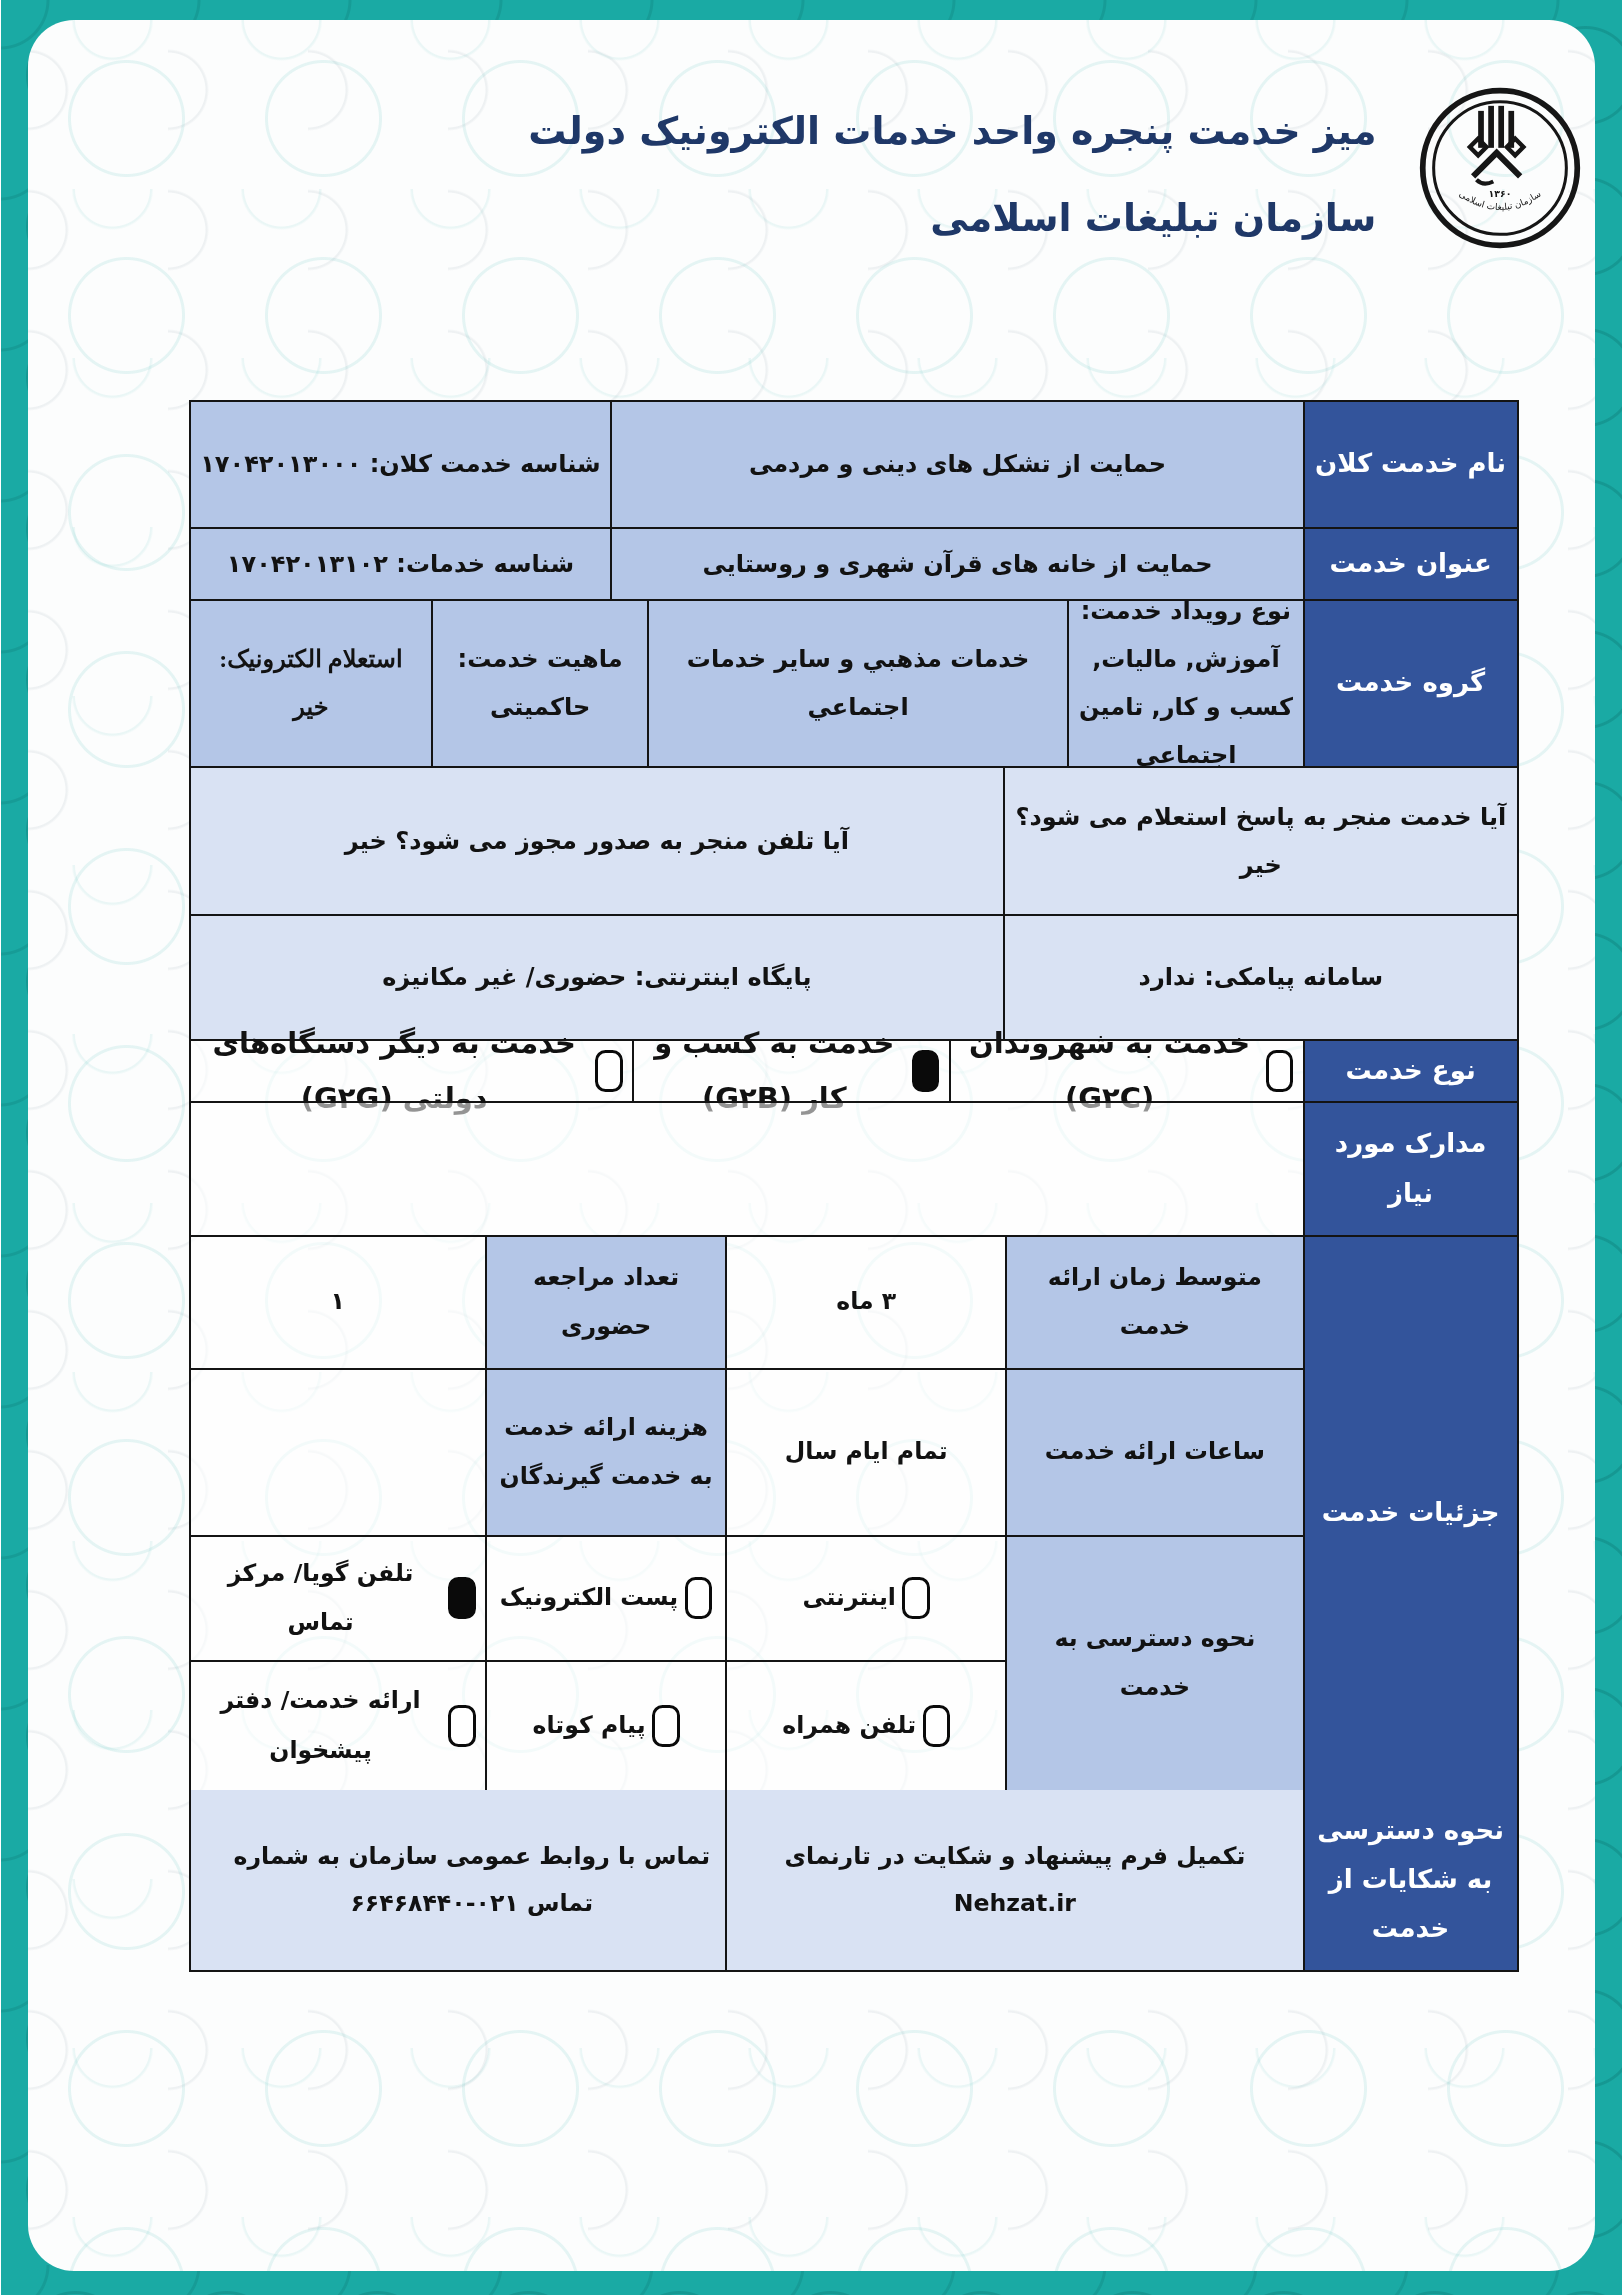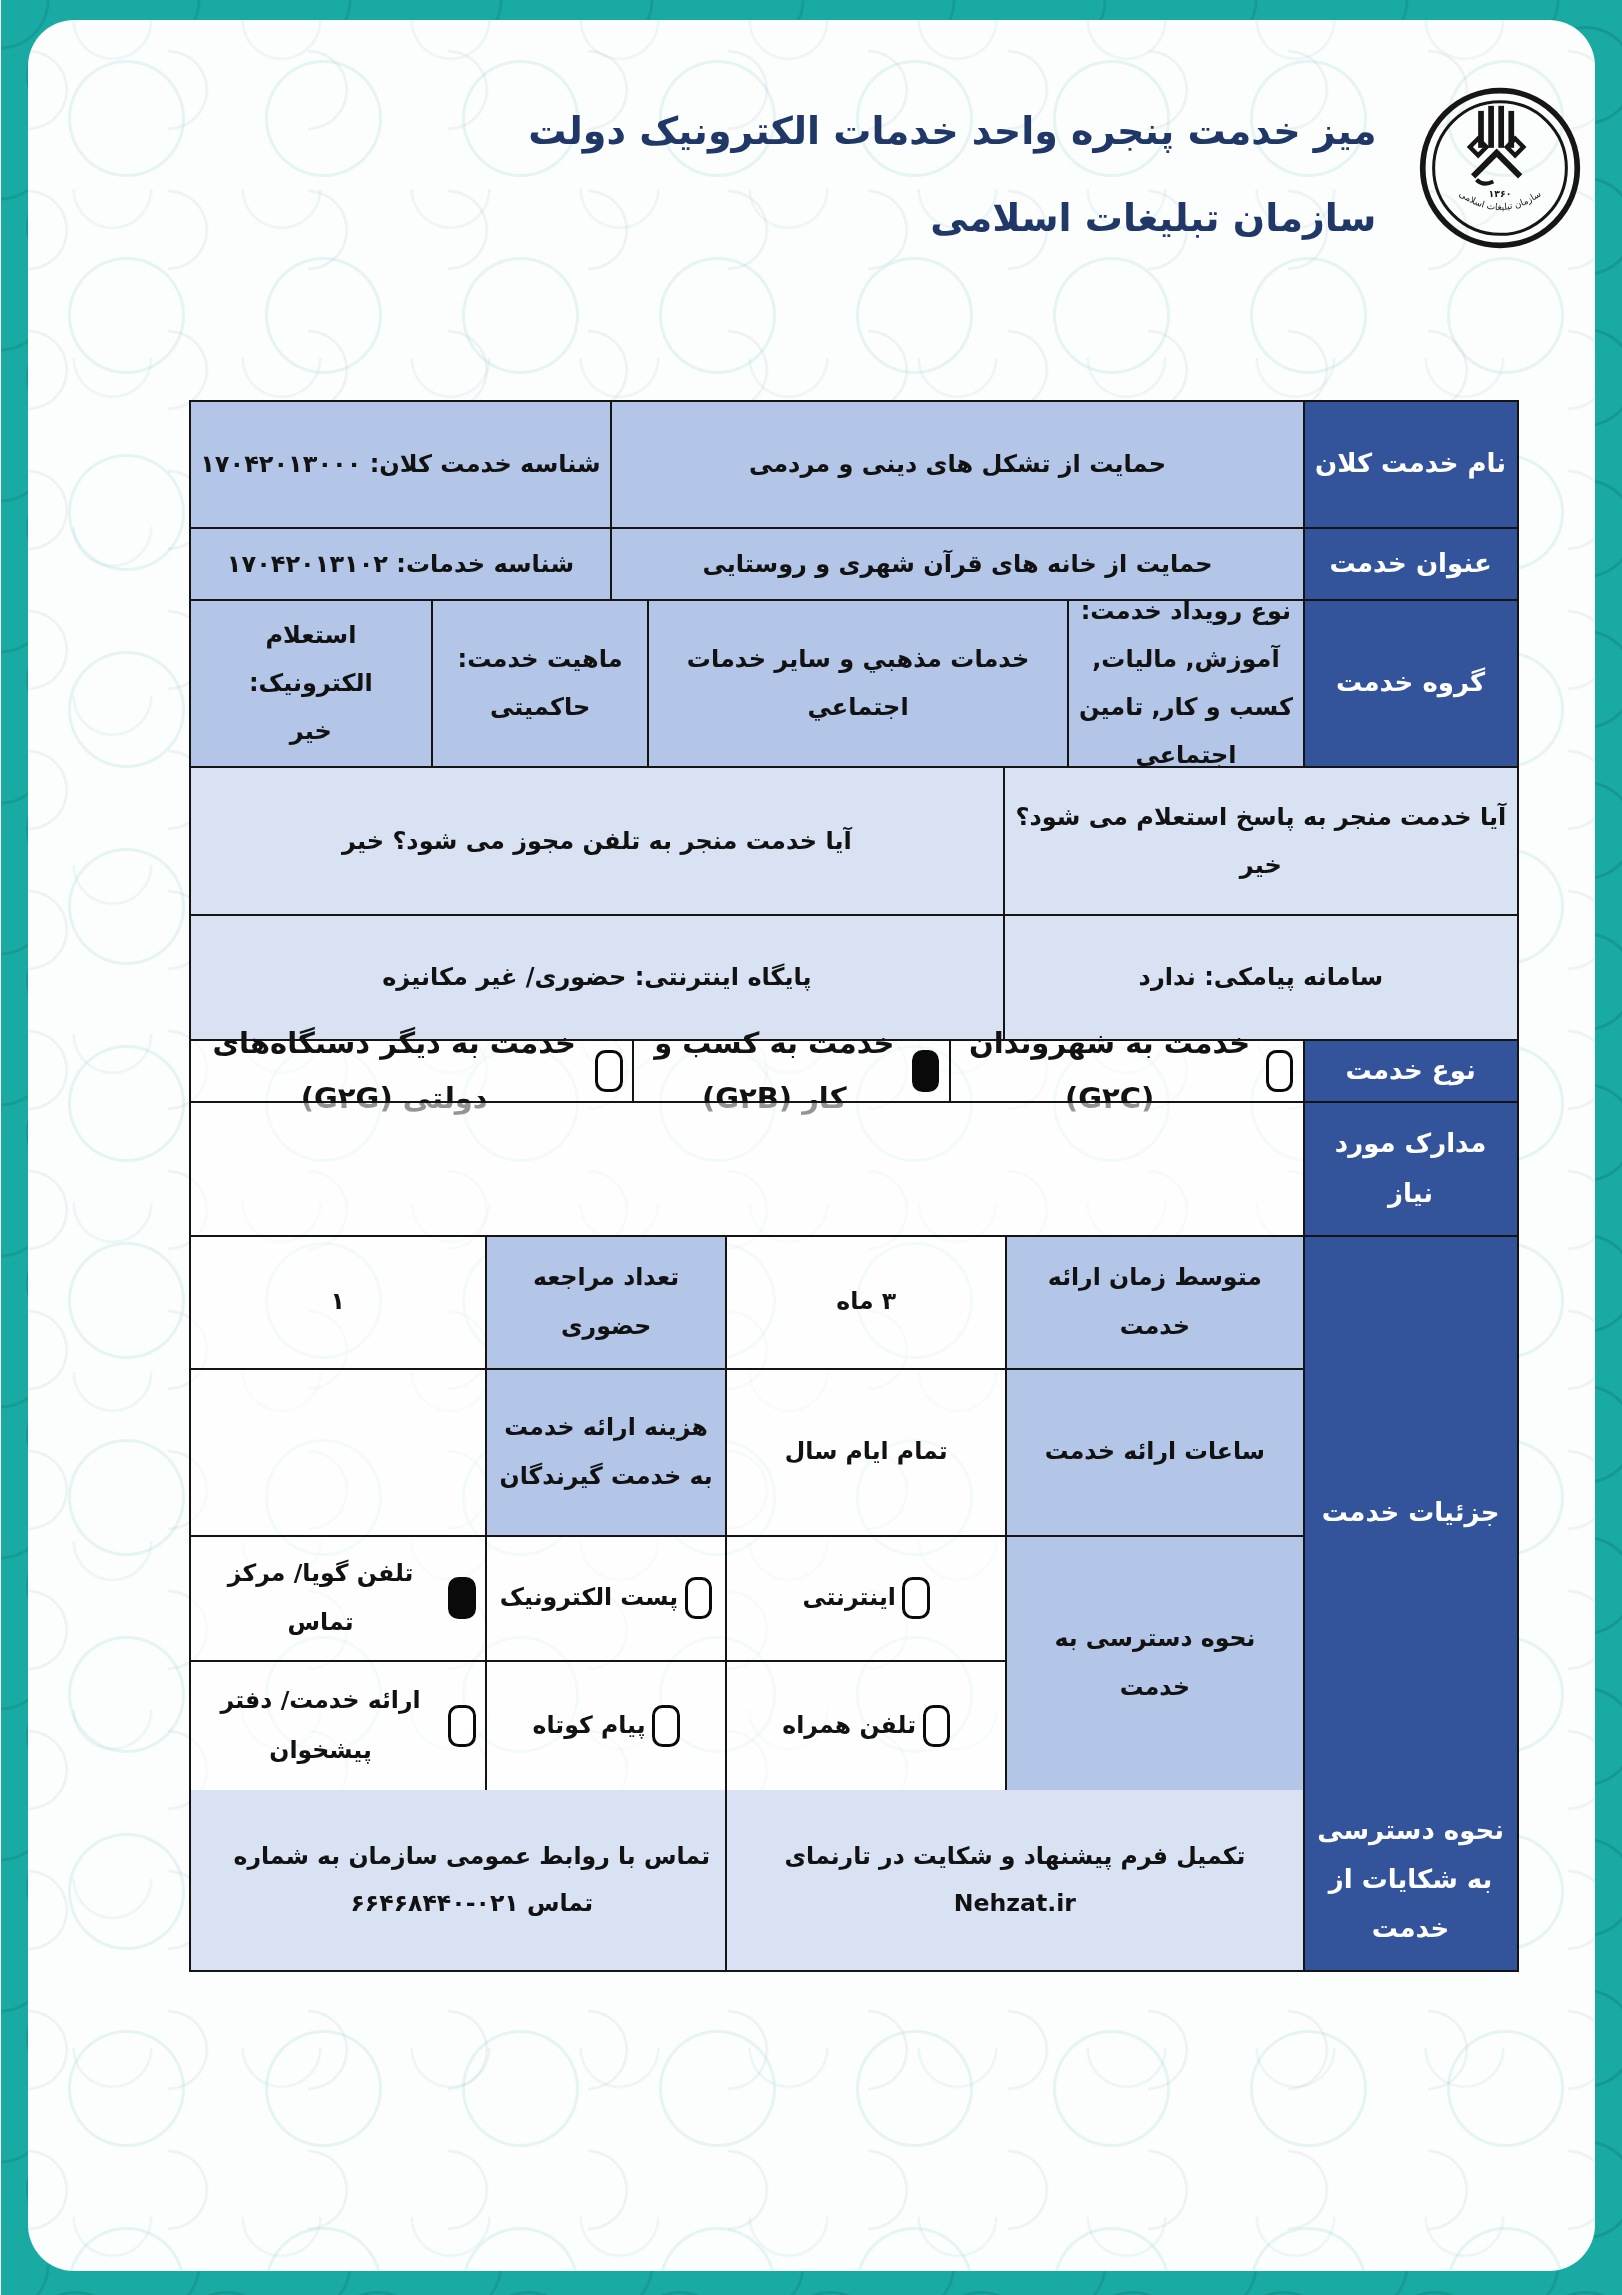--- a/index.html
+++ b/index.html
@@ -57,7 +57,7 @@
 
   .w-name { width:52.21%; flex:none; } .w-id { width:31.66%; flex:none; }
   .w-g1 { width:31.70%; flex:none; } .w-g2 { width:17.75%; flex:none; }
-  .w-g3 { width:16.27%; flex:none; } .w-g4 { width:18.15%; flex:none; }
+  .w-g3 { width:16.27%; flex:none; } .w-g4 { width:18.15%; flex:none;font-family:Liberation Serif, serif; }
   .w-qr { width:38.71%; flex:none; } .w-ql { width:61.29%; flex:none; }
   .w-t1 { width:26.70%; flex:none; } .w-t2 { width:23.87%; flex:none; } .w-t3 { width:33.30%; flex:none; }
   .w-doc { width:83.87%; flex:none; }

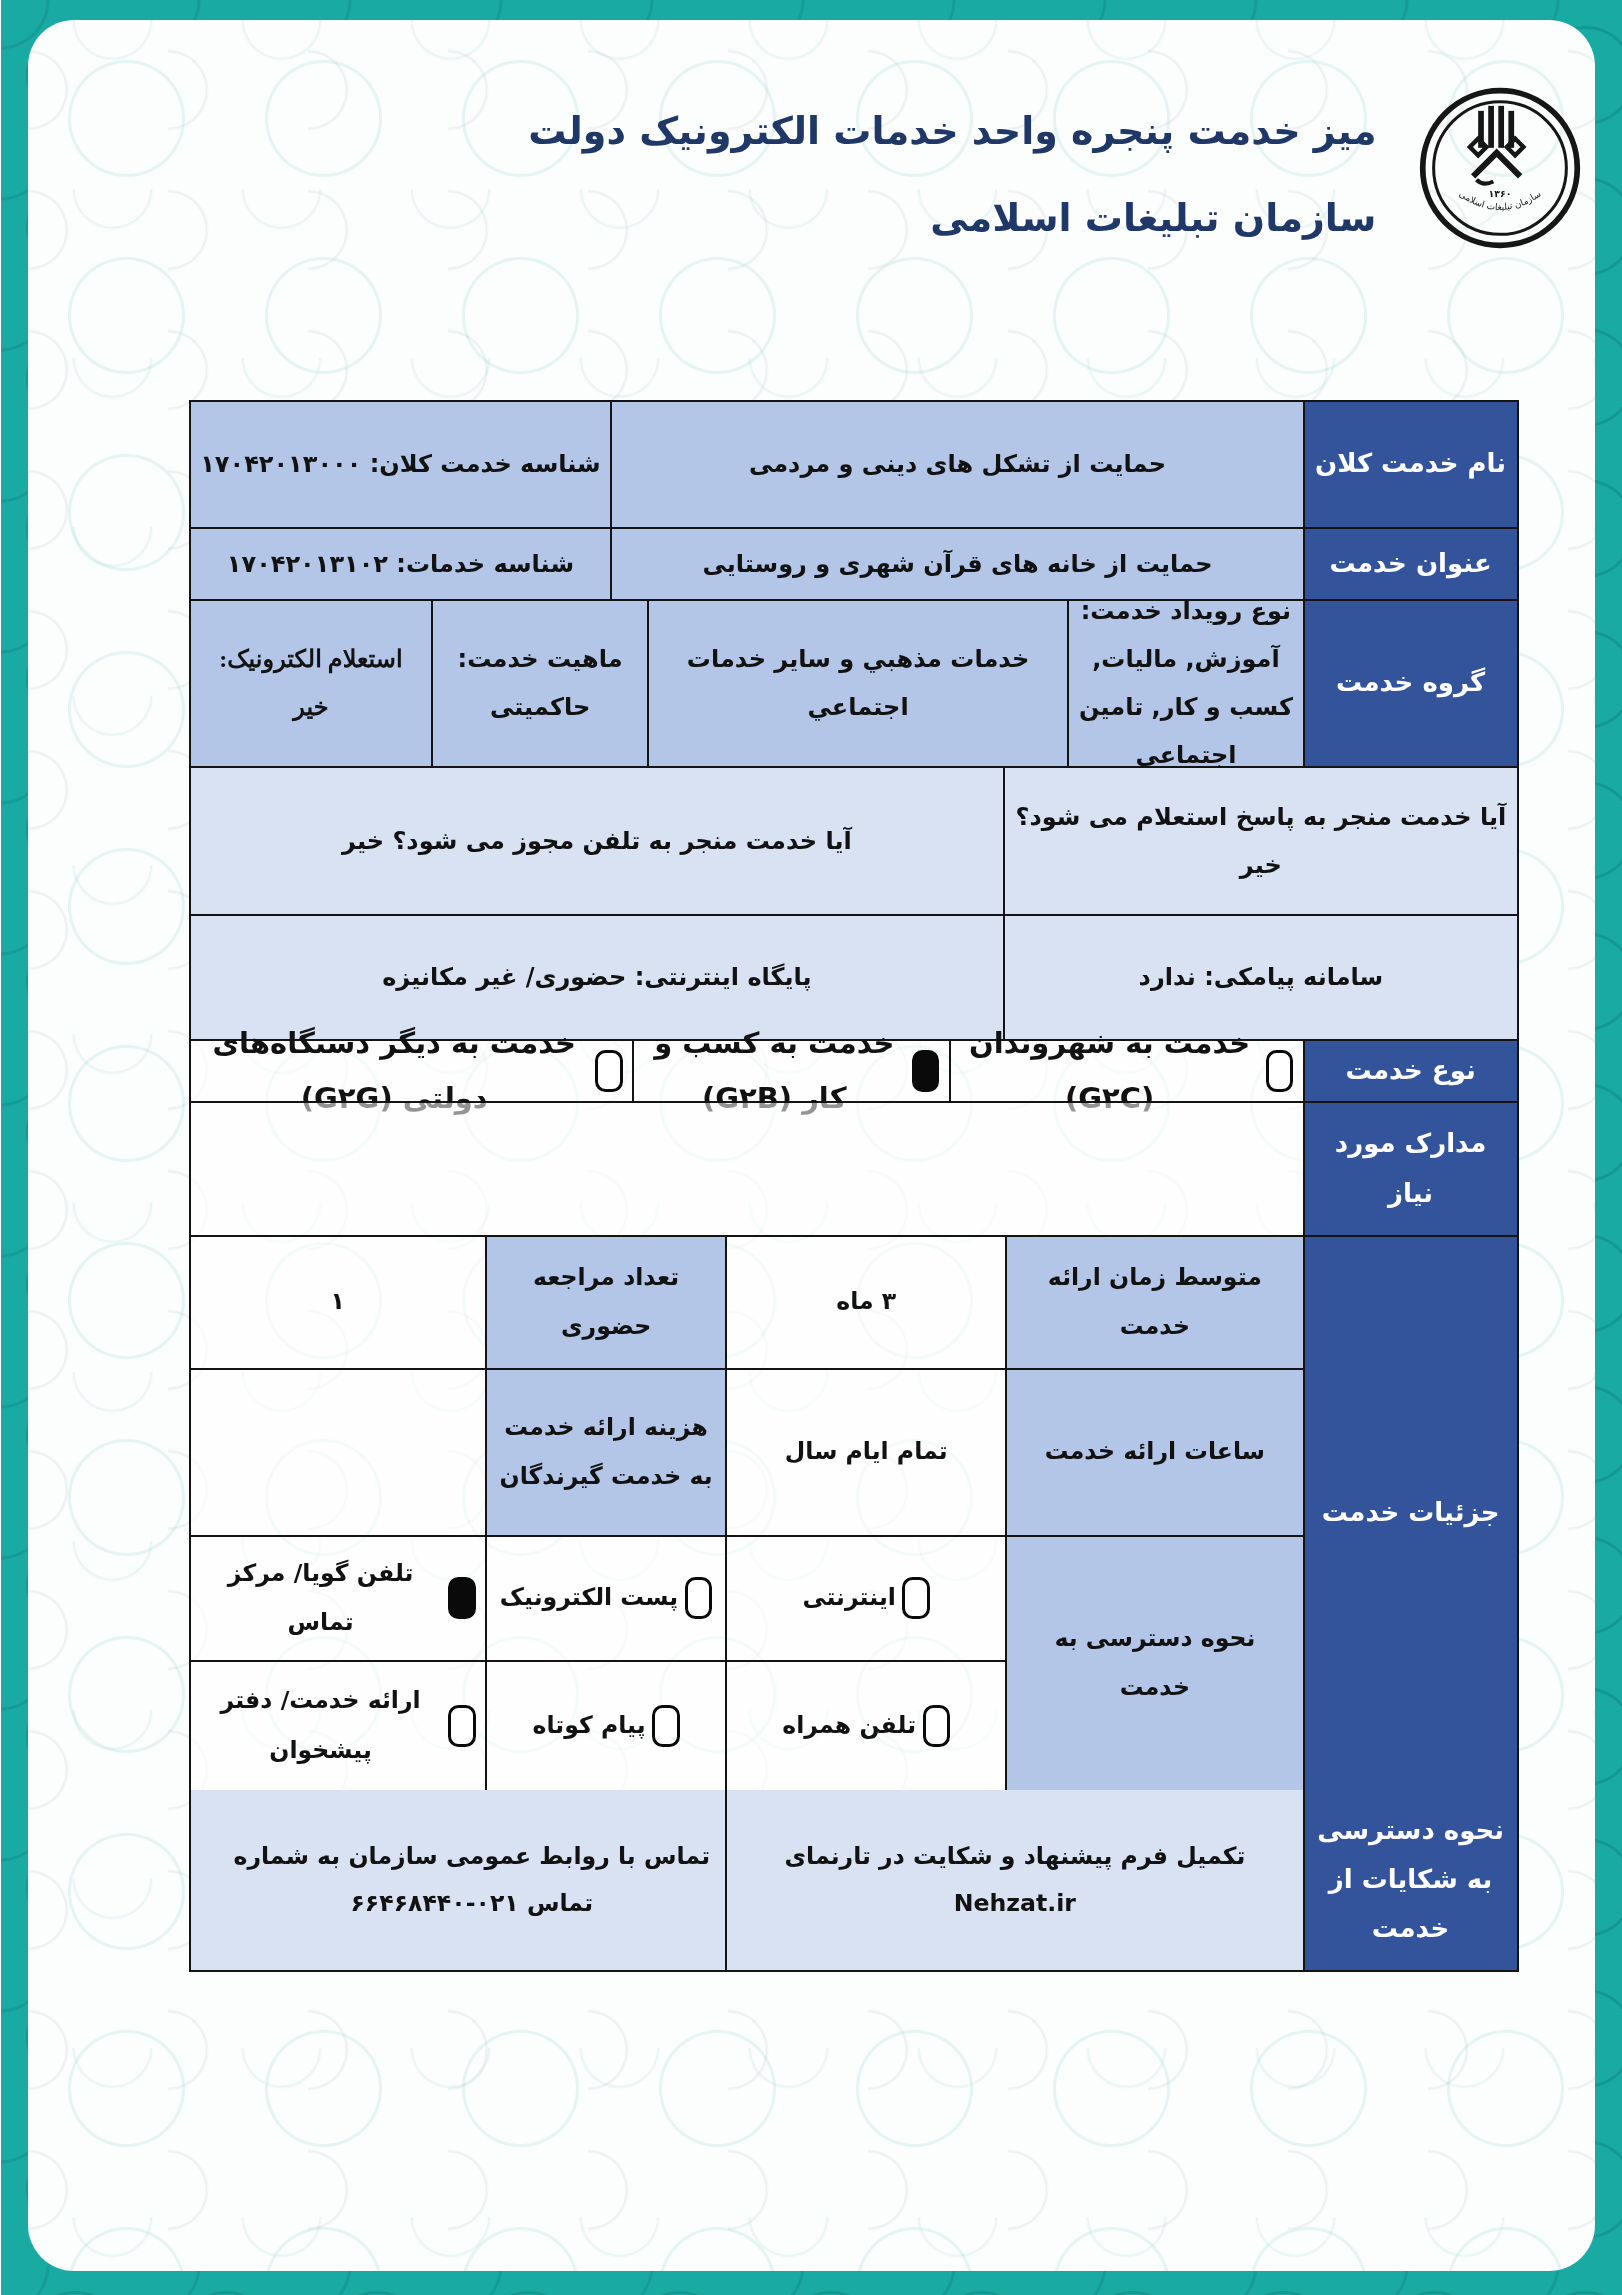--- a/index.html
+++ b/index.html
@@ -158,7 +158,7 @@
 
       <div class="row r4">
         <div class="cell pale w-qr">آیا خدمت منجر به پاسخ استعلام می شود؟ خیر</div>
-        <div class="cell pale w-ql">آیا خدمت منجر به تلفن مجوز می شود؟ خیر</div>
+        <div class="cell pale w-ql">آیا تلفن منجر به صدور مجوز می شود؟ خیر</div>
       </div>
 
       <div class="row r5">

